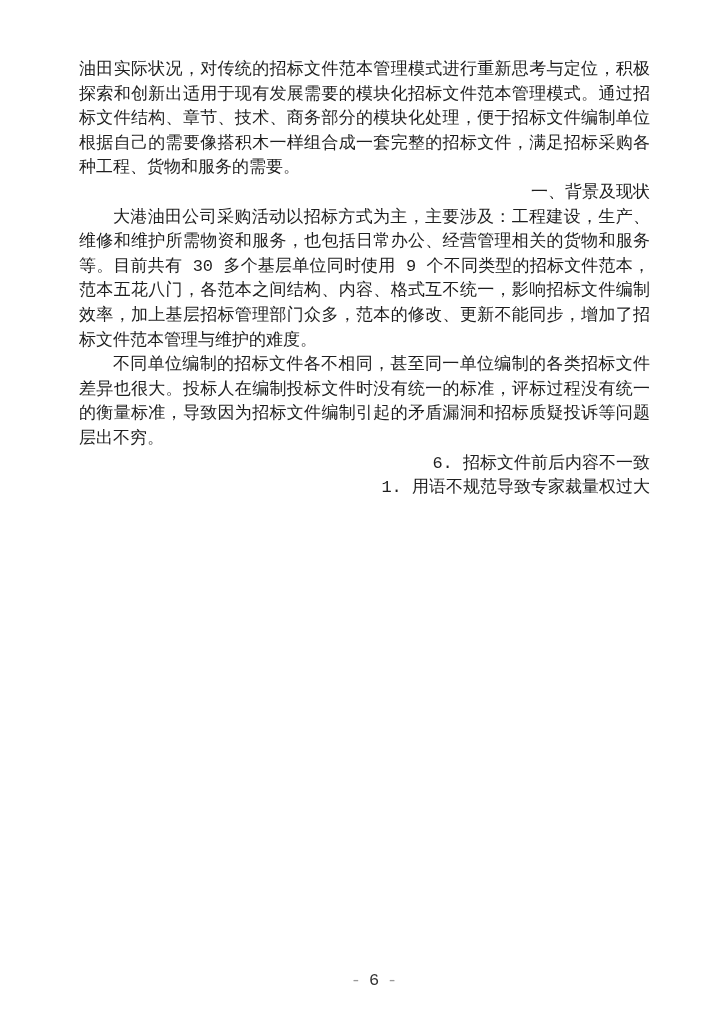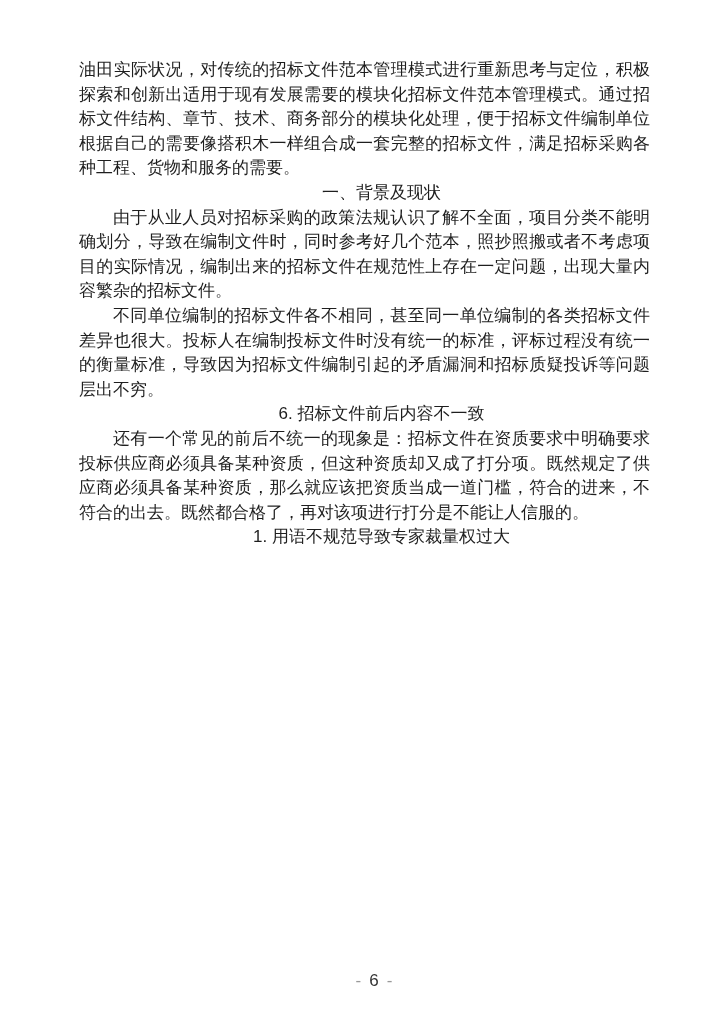--- a/index.html
+++ b/index.html
@@ -13,7 +13,7 @@
     height: 1024px;
     background: #ffffff;
     overflow: hidden;
-    font-family: Liberation Sans, sans-serif;
+    font-family: Liberation Mono, monospace;
     color: #1e1e1e;
   }
   .text-block {

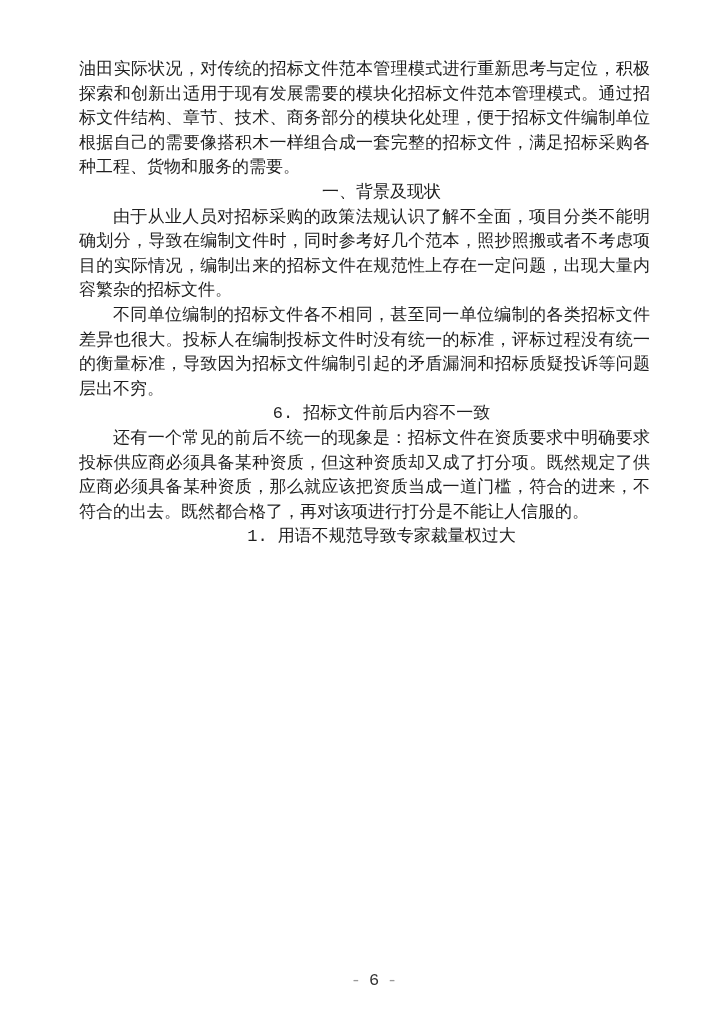--- a/index.html
+++ b/index.html
@@ -36,7 +36,7 @@
     text-indent: 0;
   }
   .text-block p.heading {
-    text-align: center;
+    text-align: right;
   }
   .footer {
     position: absolute;

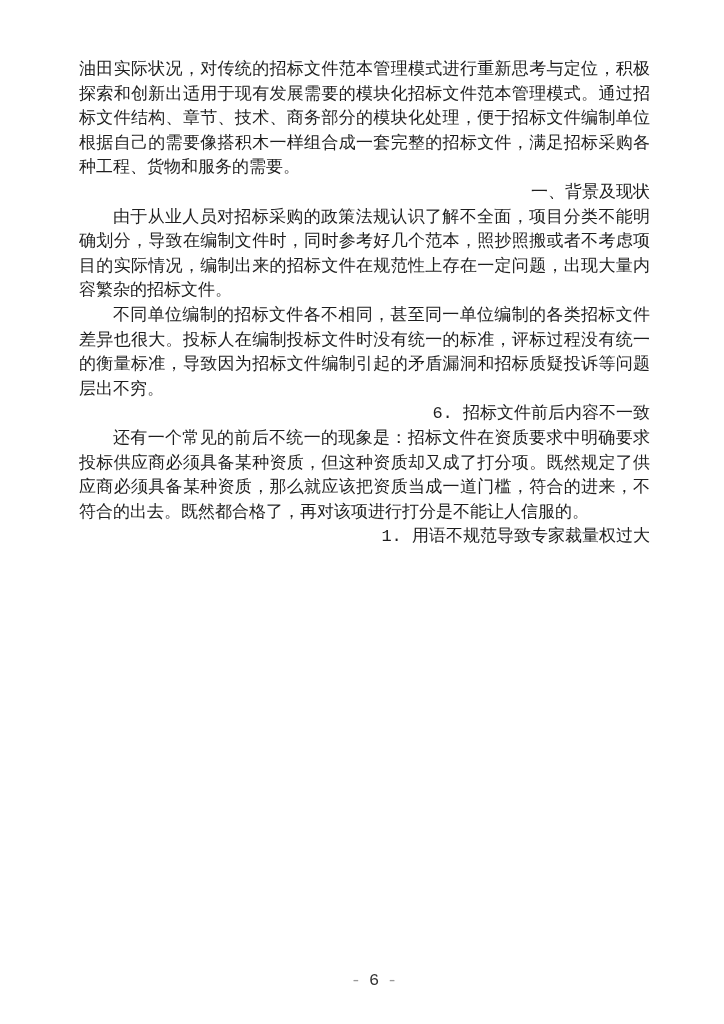--- a/index.html
+++ b/index.html
@@ -64,6 +64,7 @@
   <div class="text-block">
       <p class="para no-indent">油田实际状况，对传统的招标文件范本管理模式进行重新思考与定位，积极探索和创新出适用于现有发展需要的模块化招标文件范本管理模式。通过招标文件结构、章节、技术、商务部分的模块化处理，便于招标文件编制单位根据自己的需要像搭积木一样组合成一套完整的招标文件，满足招标采购各种工程、货物和服务的需要。</p>
       <p class="heading">一、背景及现状</p>
+      <p class="para">大港油田公司采购活动以招标方式为主，主要涉及：工程建设，生产、维修和维护所需物资和服务，也包括日常办公、经营管理相关的货物和服务等。目前共有 30 多个基层单位同时使用 9 个不同类型的招标文件范本，范本五花八门，各范本之间结构、内容、格式互不统一，影响招标文件编制效率，加上基层招标管理部门众多，范本的修改、更新不能同步，增加了招标文件范本管理与维护的难度。</p>
       <p class="para">由于从业人员对招标采购的政策法规认识了解不全面，项目分类不能明确划分，导致在编制文件时，同时参考好几个范本，照抄照搬或者不考虑项目的实际情况，编制出来的招标文件在规范性上存在一定问题，出现大量内容繁杂的招标文件。</p>
       <p class="para">不同单位编制的招标文件各不相同，甚至同一单位编制的各类招标文件差异也很大。投标人在编制投标文件时没有统一的标准，评标过程没有统一的衡量标准，导致因为招标文件编制引起的矛盾漏洞和招标质疑投诉等问题层出不穷。</p>
       <p class="heading">6. 招标文件前后内容不一致</p>

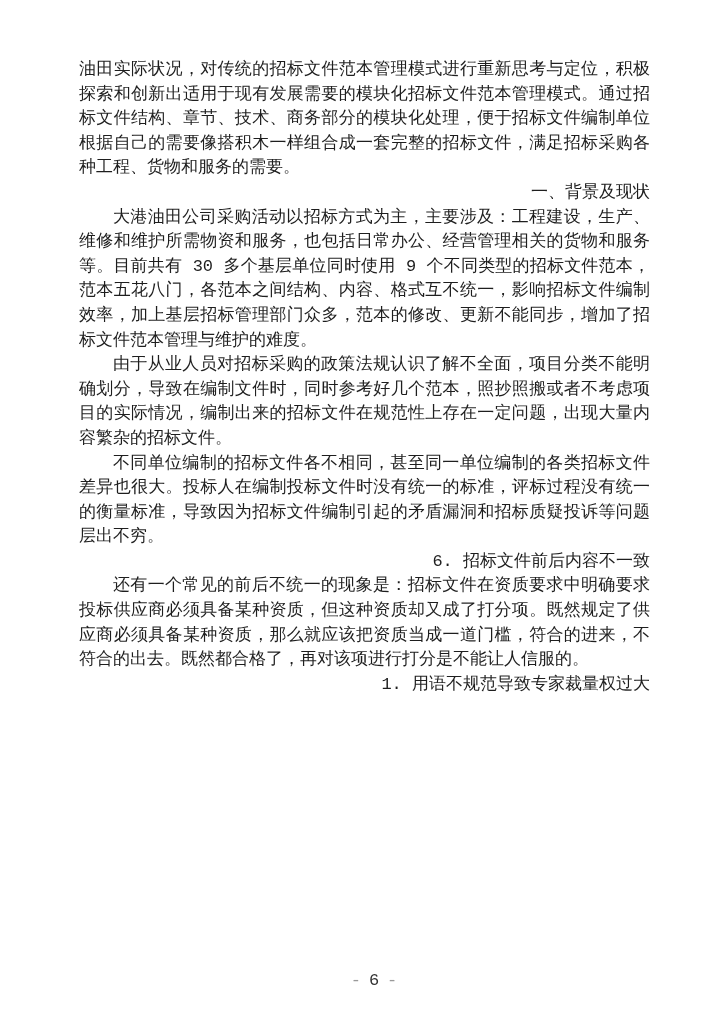--- a/index.html
+++ b/index.html
@@ -65,7 +65,6 @@
       <p class="para no-indent">油田实际状况，对传统的招标文件范本管理模式进行重新思考与定位，积极探索和创新出适用于现有发展需要的模块化招标文件范本管理模式。通过招标文件结构、章节、技术、商务部分的模块化处理，便于招标文件编制单位根据自己的需要像搭积木一样组合成一套完整的招标文件，满足招标采购各种工程、货物和服务的需要。</p>
       <p class="heading">一、背景及现状</p>
       <p class="para">大港油田公司采购活动以招标方式为主，主要涉及：工程建设，生产、维修和维护所需物资和服务，也包括日常办公、经营管理相关的货物和服务等。目前共有 30 多个基层单位同时使用 9 个不同类型的招标文件范本，范本五花八门，各范本之间结构、内容、格式互不统一，影响招标文件编制效率，加上基层招标管理部门众多，范本的修改、更新不能同步，增加了招标文件范本管理与维护的难度。</p>
-      <p class="para">由于从业人员对招标采购的政策法规认识了解不全面，项目分类不能明确划分，导致在编制文件时，同时参考好几个范本，照抄照搬或者不考虑项目的实际情况，编制出来的招标文件在规范性上存在一定问题，出现大量内容繁杂的招标文件。</p>
       <p class="para">不同单位编制的招标文件各不相同，甚至同一单位编制的各类招标文件差异也很大。投标人在编制投标文件时没有统一的标准，评标过程没有统一的衡量标准，导致因为招标文件编制引起的矛盾漏洞和招标质疑投诉等问题层出不穷。</p>
       <p class="heading">6. 招标文件前后内容不一致</p>
       <p class="para">还有一个常见的前后不统一的现象是：招标文件在资质要求中明确要求投标供应商必须具备某种资质，但这种资质却又成了打分项。既然规定了供应商必须具备某种资质，那么就应该把资质当成一道门槛，符合的进来，不符合的出去。既然都合格了，再对该项进行打分是不能让人信服的。</p>

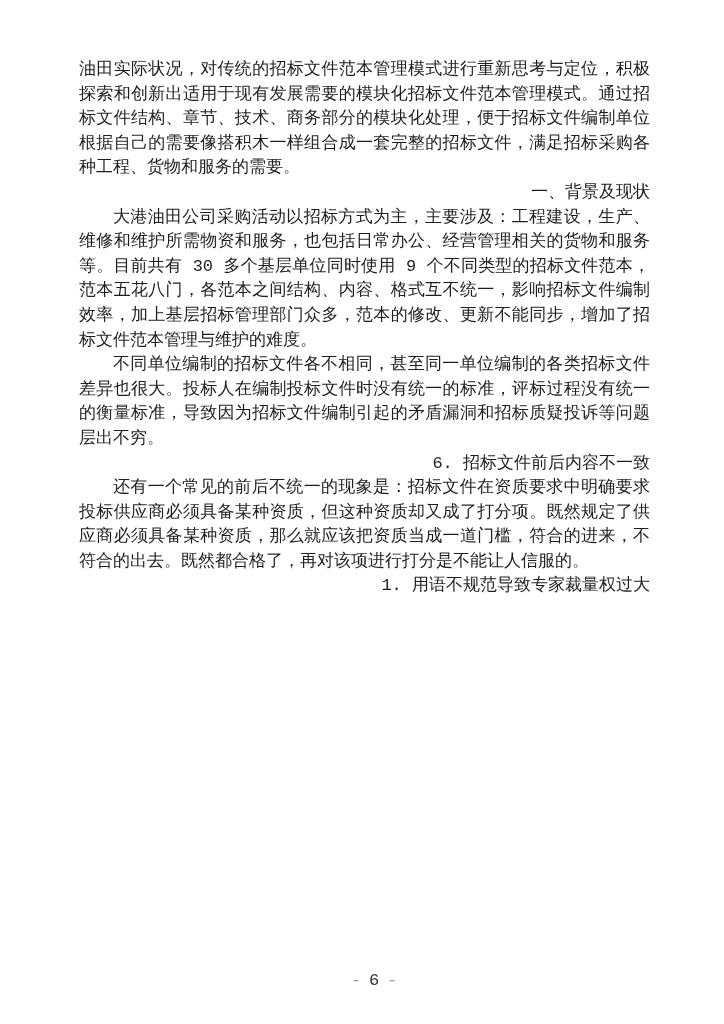--- a/index.html
+++ b/index.html
@@ -67,7 +67,6 @@
       <p class="para">大港油田公司采购活动以招标方式为主，主要涉及：工程建设，生产、维修和维护所需物资和服务，也包括日常办公、经营管理相关的货物和服务等。目前共有 30 多个基层单位同时使用 9 个不同类型的招标文件范本，范本五花八门，各范本之间结构、内容、格式互不统一，影响招标文件编制效率，加上基层招标管理部门众多，范本的修改、更新不能同步，增加了招标文件范本管理与维护的难度。</p>
       <p class="para">不同单位编制的招标文件各不相同，甚至同一单位编制的各类招标文件差异也很大。投标人在编制投标文件时没有统一的标准，评标过程没有统一的衡量标准，导致因为招标文件编制引起的矛盾漏洞和招标质疑投诉等问题层出不穷。</p>
       <p class="heading">6. 招标文件前后内容不一致</p>
-      <p class="para">还有一个常见的前后不统一的现象是：招标文件在资质要求中明确要求投标供应商必须具备某种资质，但这种资质却又成了打分项。既然规定了供应商必须具备某种资质，那么就应该把资质当成一道门槛，符合的进来，不符合的出去。既然都合格了，再对该项进行打分是不能让人信服的。</p>
       <p class="heading">1. 用语不规范导致专家裁量权过大</p>
     </div>
   <div class="footer">

